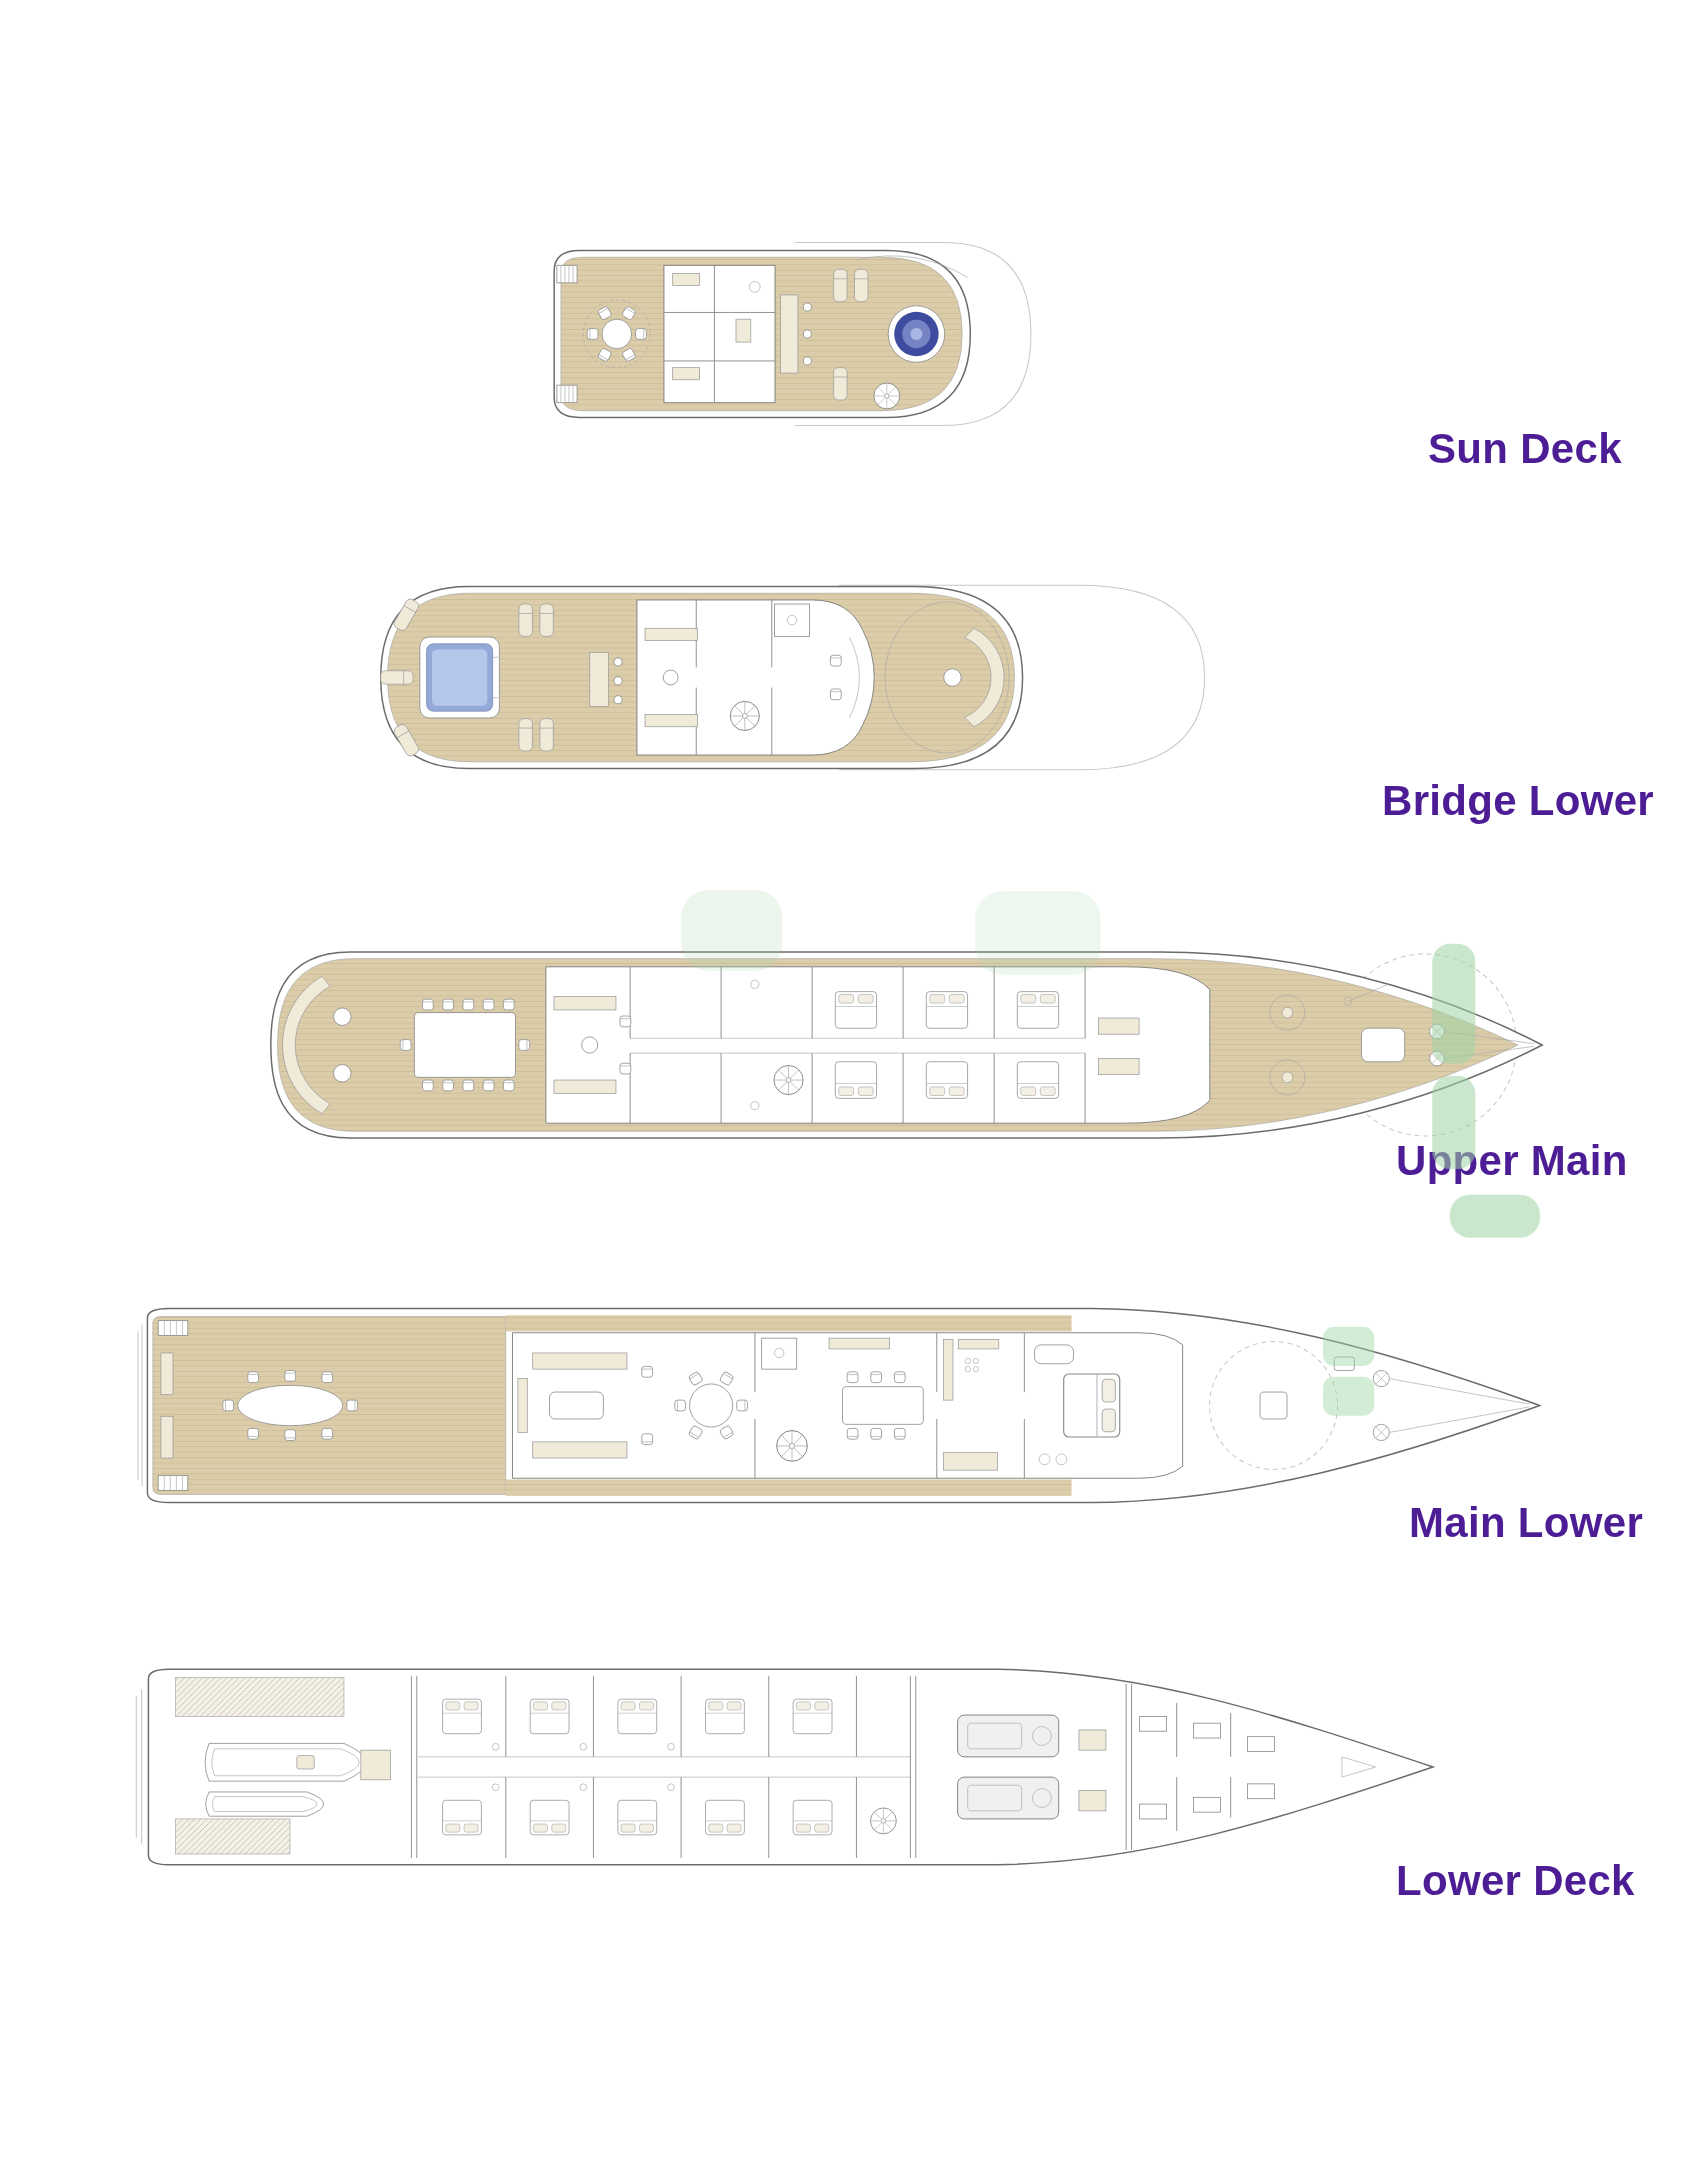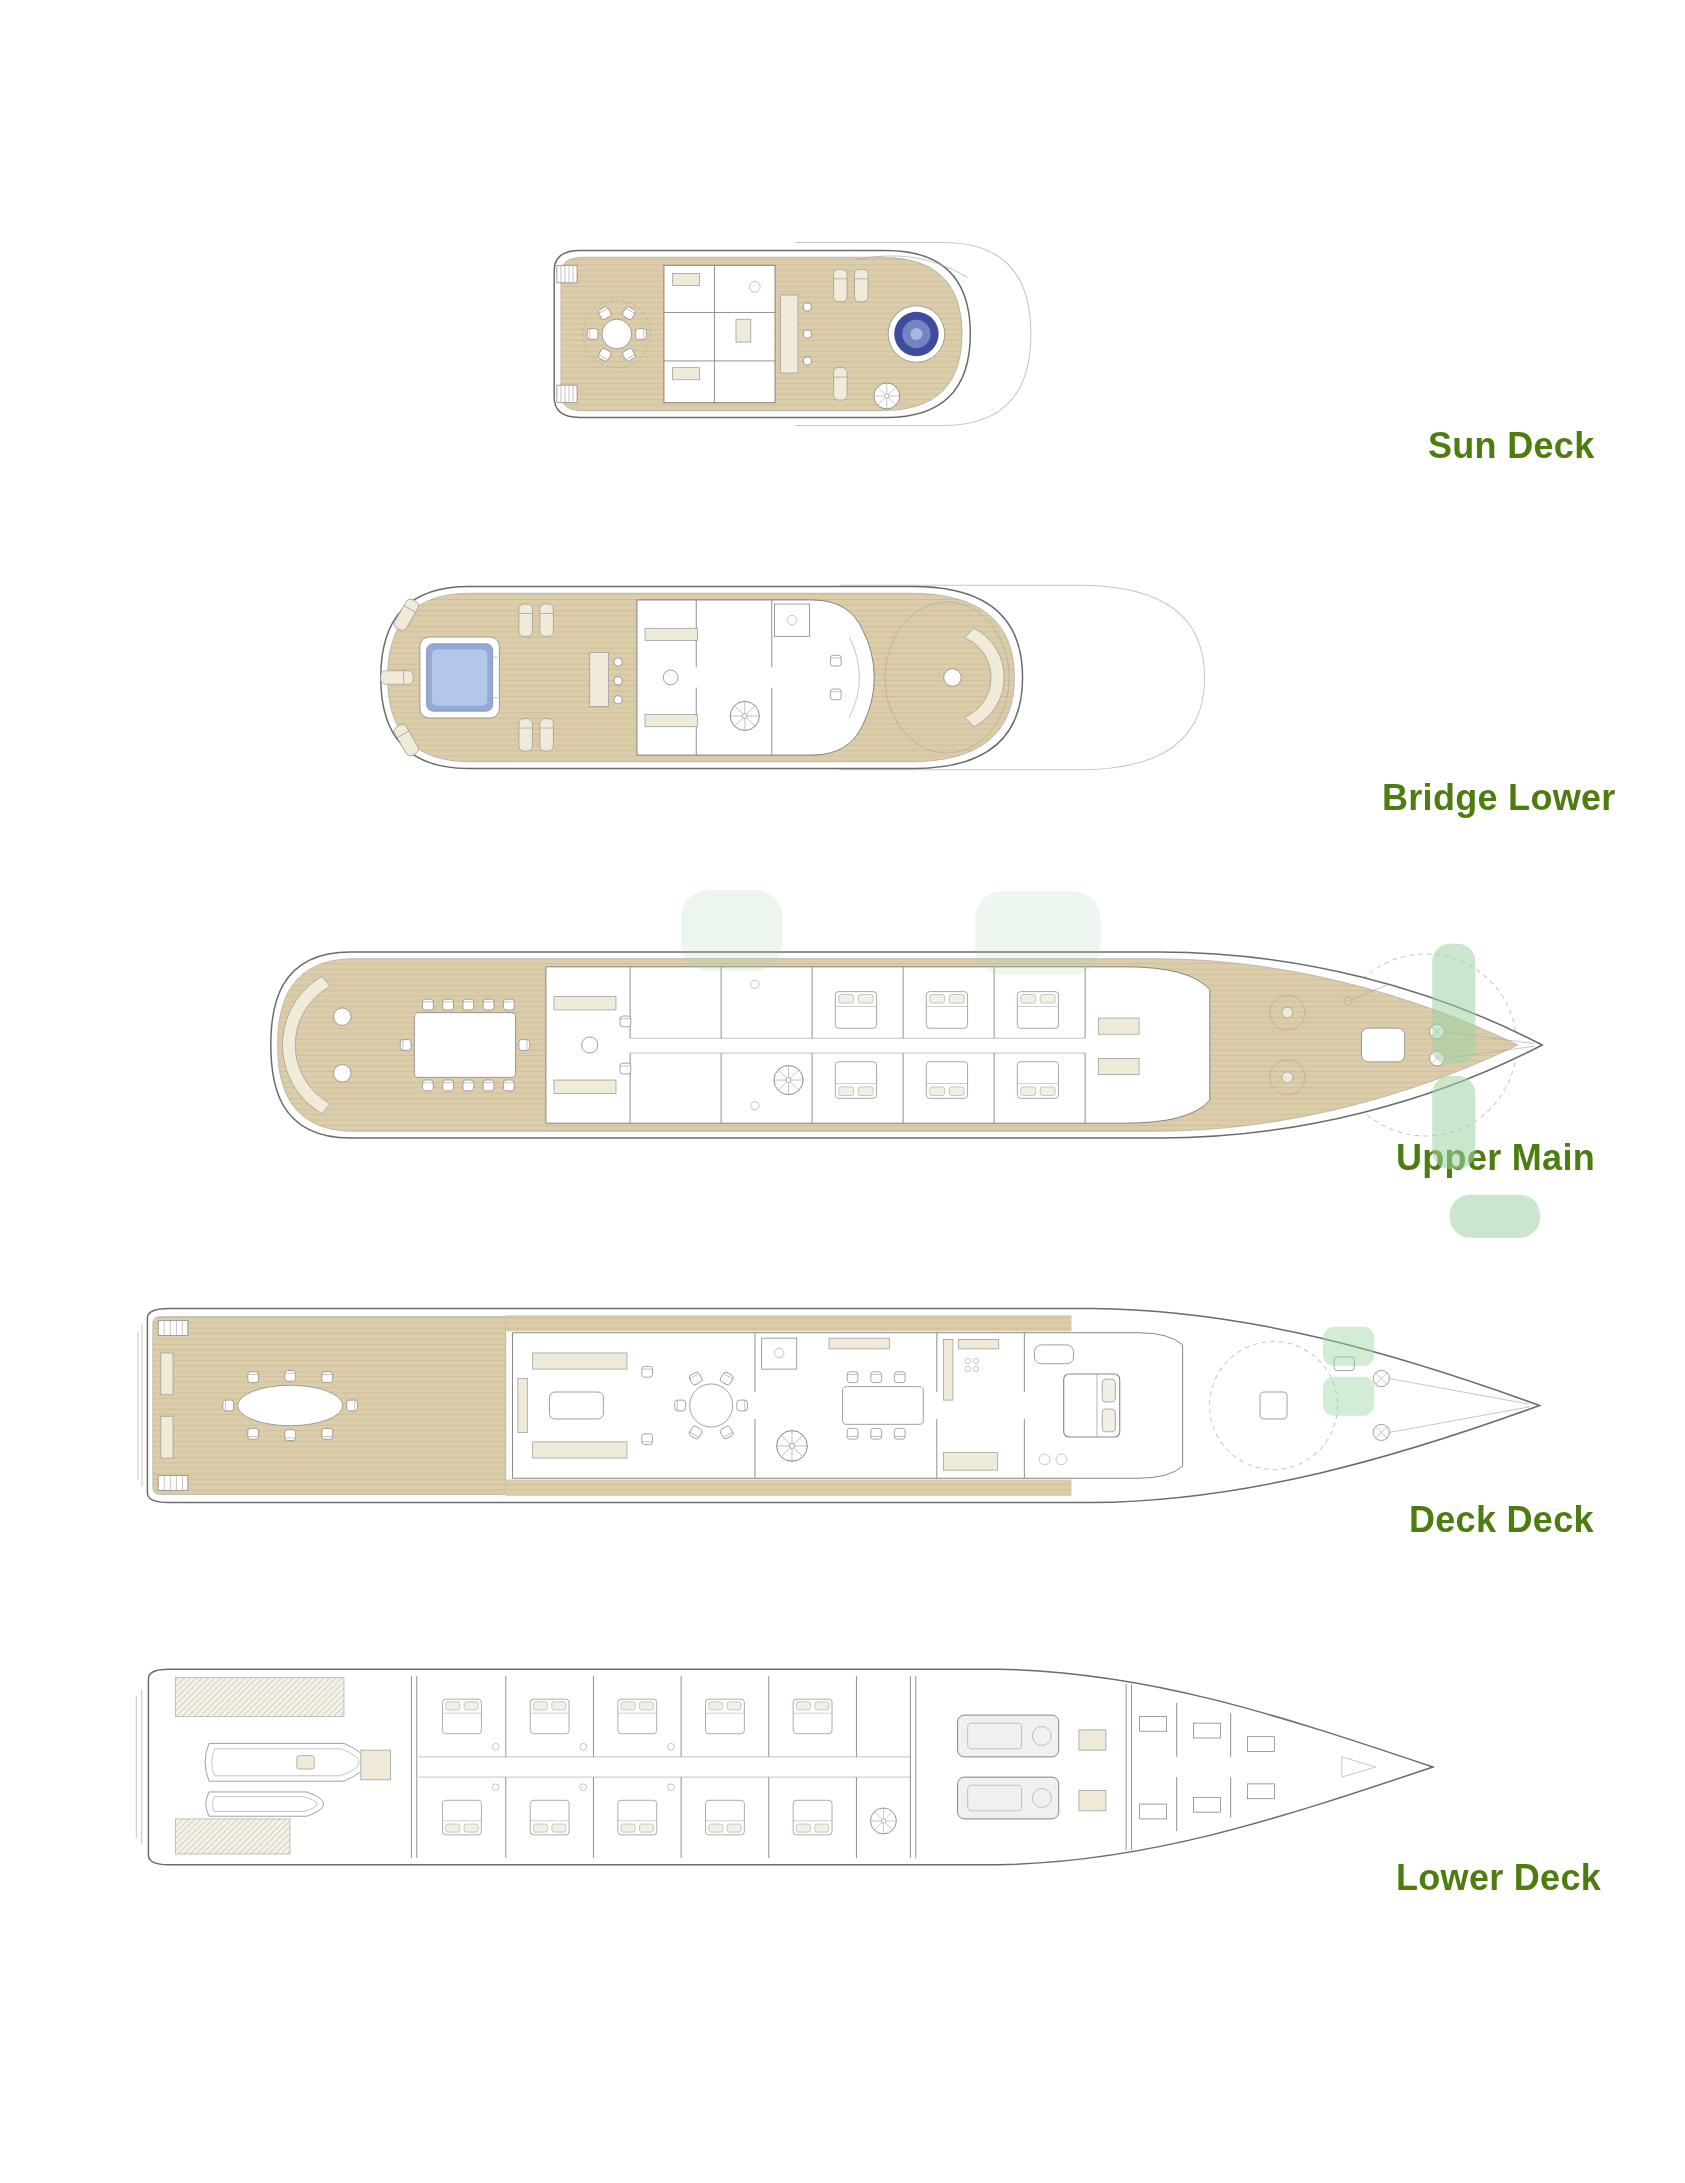--- a/index.html
+++ b/index.html
@@ -15,9 +15,9 @@
   .deck-label{
     position:absolute;
     font-weight:700;
-    font-size:36px;
+    font-size:42px;
     letter-spacing:0.3px;
-    color:#4d7c0f;
+    color:#4c1d95;
     white-space:nowrap;
   }
   .watermark{position:absolute;left:0;top:0;pointer-events:none;}

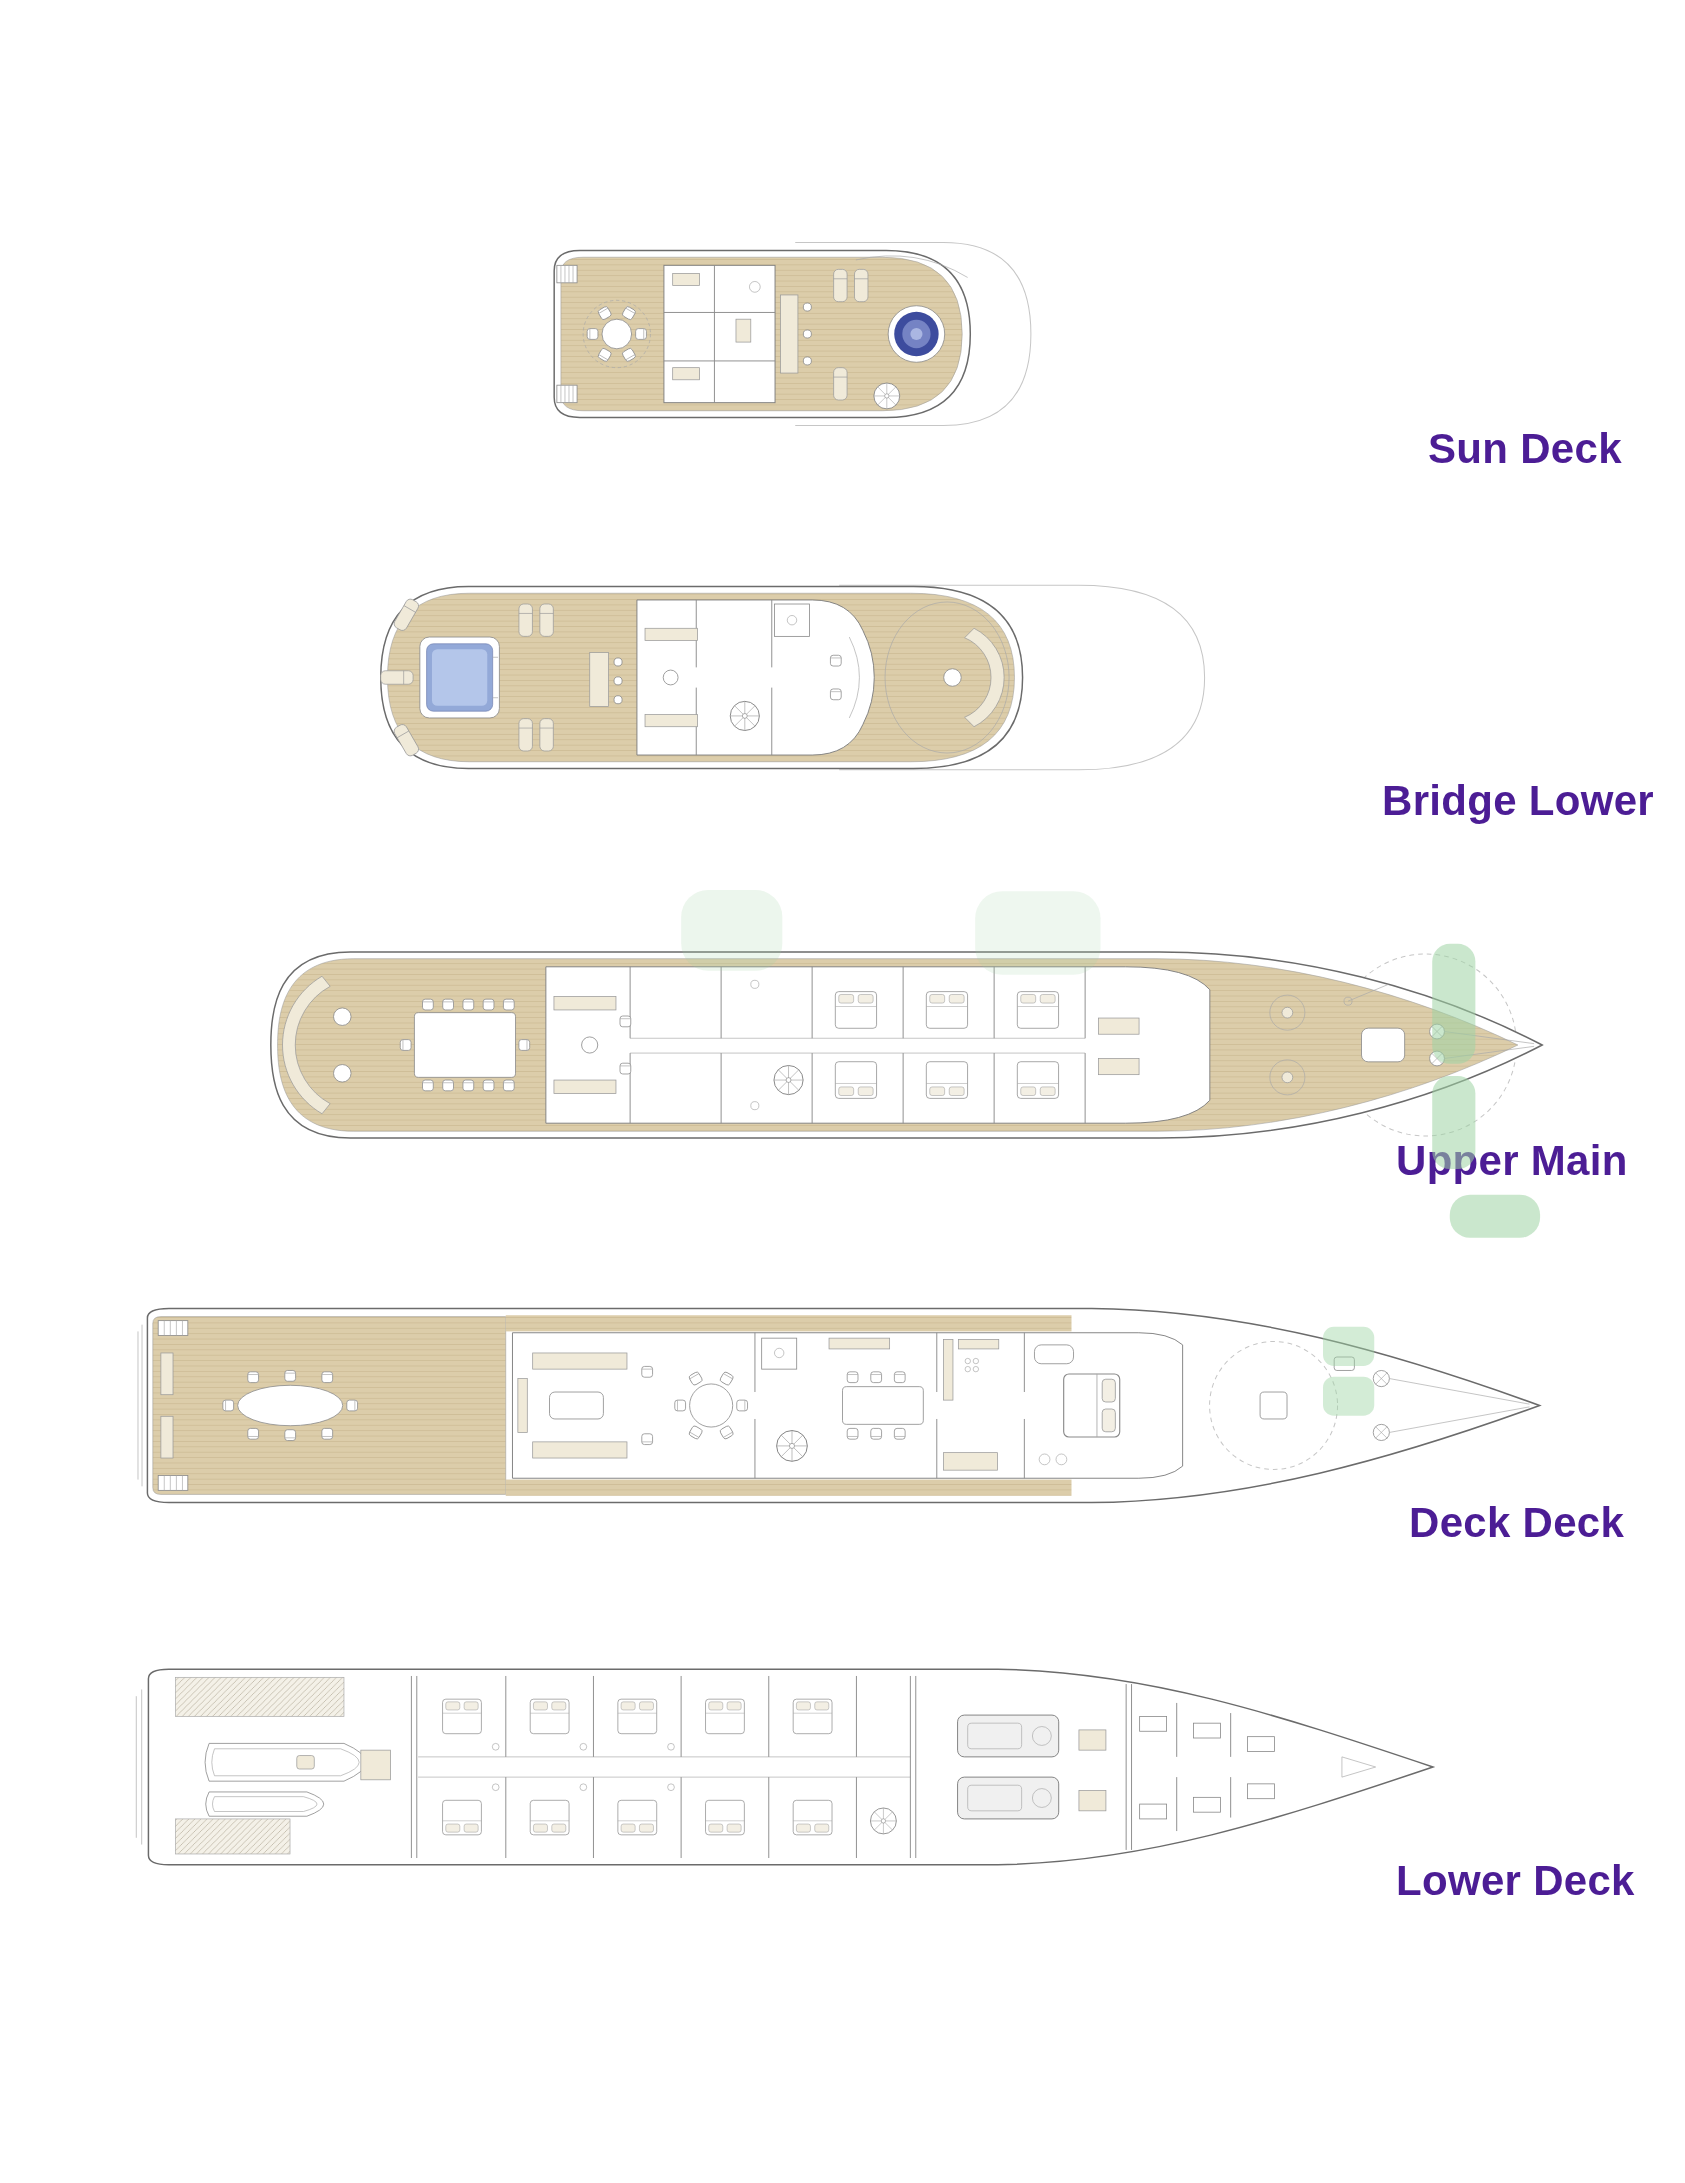--- a/index.html
+++ b/index.html
@@ -303,7 +303,7 @@
       <path class="thin" d="M1872 130 L2080 168 M1872 210 L2080 172"></path>
     </g>
   </svg>
-  <div class="deck-label" style="left:1409px;top:1499px">Deck Deck</div>
+  <div class="deck-label" style="left:1409px;top:1499px">Main Lower</div>
 
   <svg class="plan" style="left:128px;top:1649px" width="1322" height="236" viewBox="0 0 1960 350">
     <path class="thin" d="M12 70 V280 M20 60 V290"></path>

